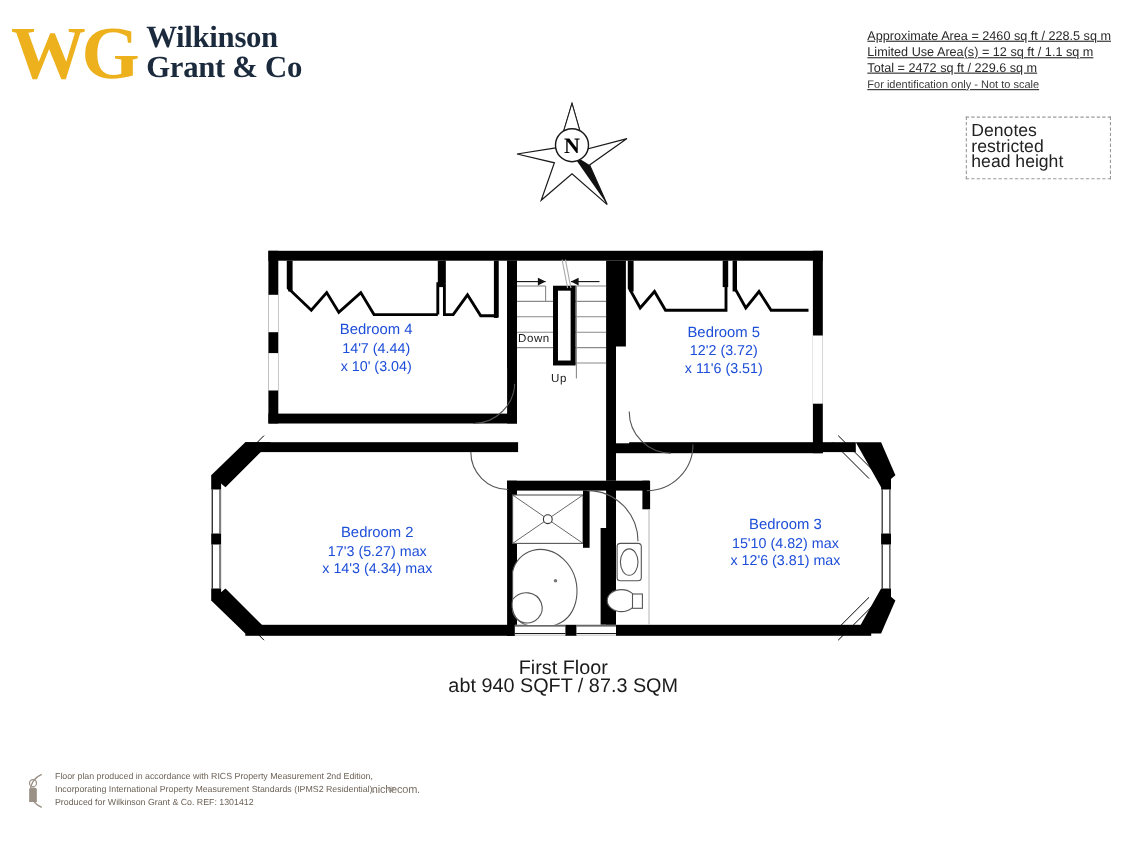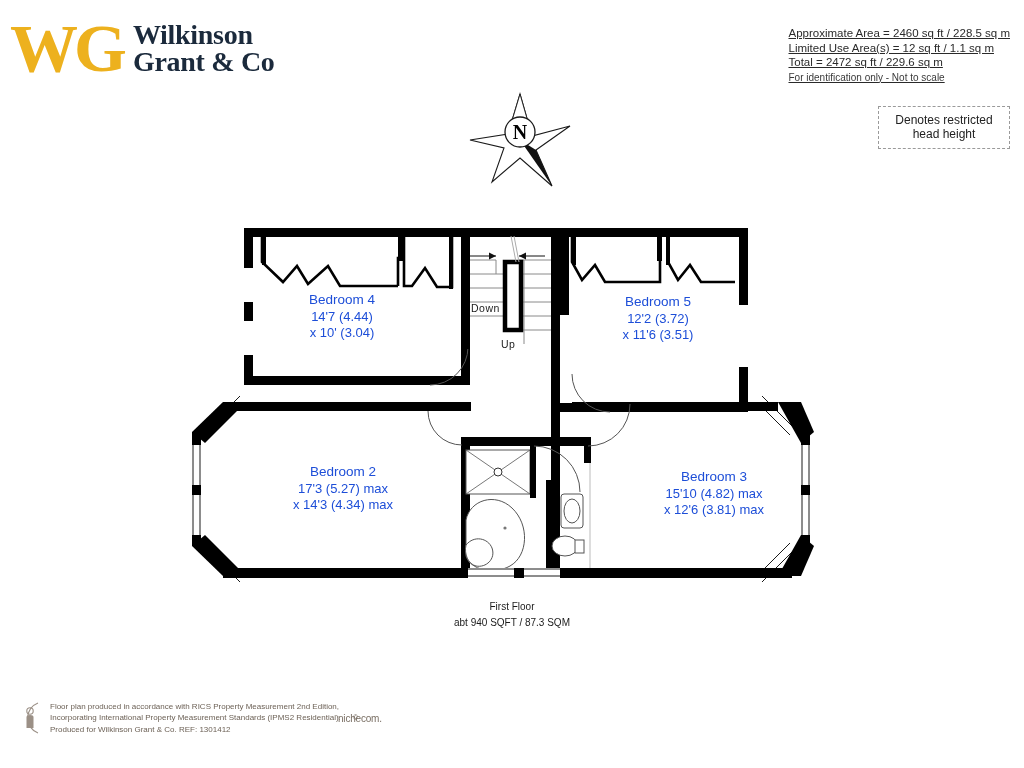--- a/index.html
+++ b/index.html
@@ -67,8 +67,7 @@
     width: 132px;
     border: 1px dashed #9a9a9a;
     padding: 6px 4px 7px;
-    text-align: center;
-    font-size: 12px;
+    font-size: 16px;
     line-height: 14px;
     color: #222;
     box-sizing: border-box;

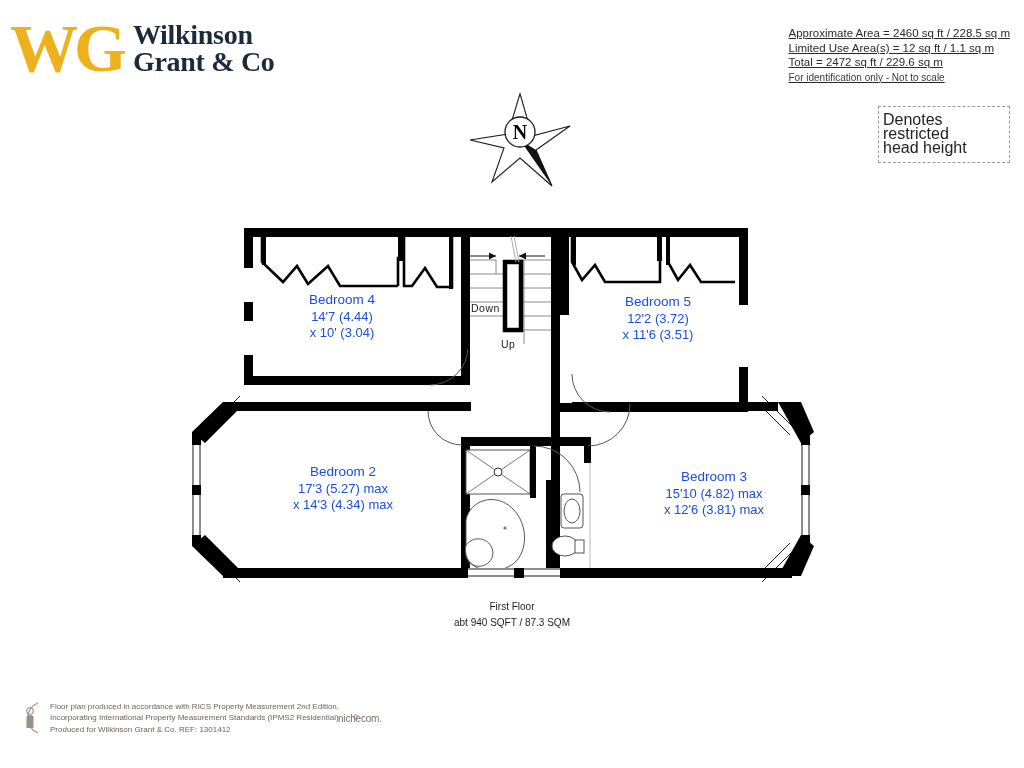--- a/index.html
+++ b/index.html
@@ -386,7 +386,7 @@
   <div>x 11'6 (3.51)</div>
 </div>
 
-<div class="room-label" style="left:268px; top:464px; width:150px;">
+<div class="room-label" style="left:268px; top:476px; width:150px;">
   <div class="rname">Bedroom 2</div>
   <div>17'3 (5.27) max</div>
   <div>x 14'3 (4.34) max</div>

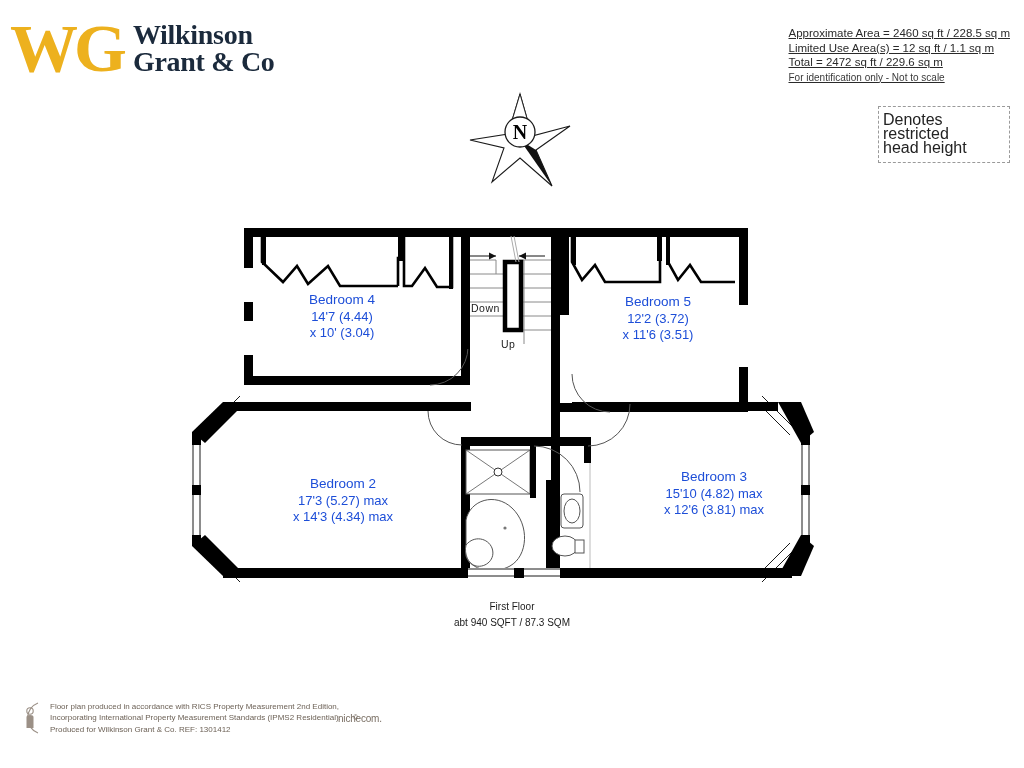--- a/index.html
+++ b/index.html
@@ -113,7 +113,7 @@
     right: 0;
     top: 599px;
     text-align: center;
-    font-size: 10px;
+    font-size: 18px;
     line-height: 16px;
     color: #1b1b1b;
   }

